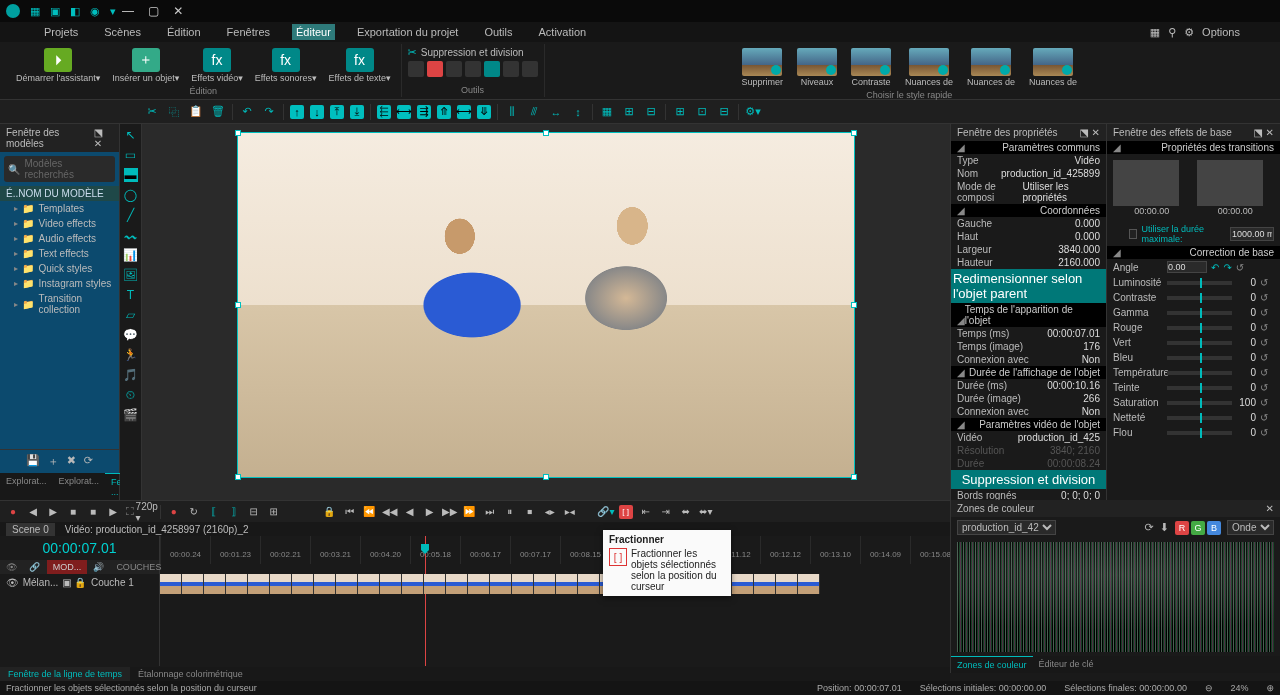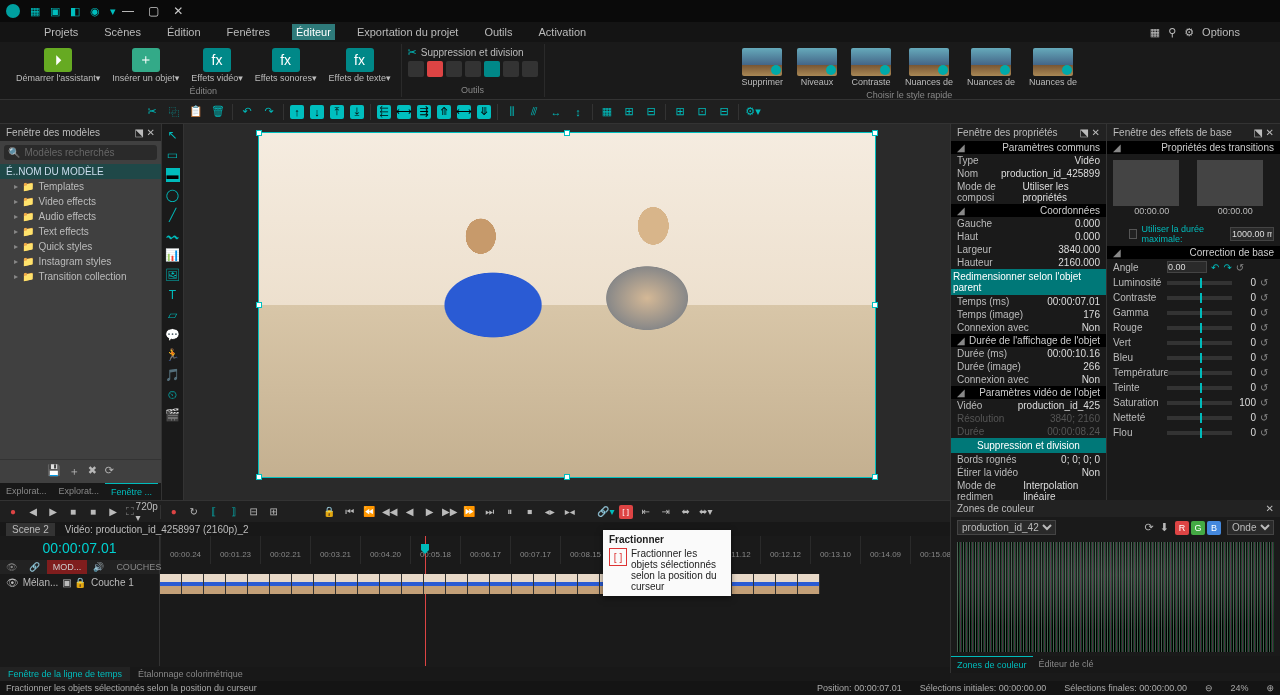--- a/index.html
+++ b/index.html
@@ -32,7 +32,7 @@
 .toolbar2 .tb-ic.teal { background: #00bfbf; color: #000; border-radius: 2px; width: 14px; height: 14px; }
 
 .main { display: flex; height: 376px; }
-.left-panel { width: 162px; background: #404040; border-right: 1px solid #333; display: flex; flex-direction: column; }
+.left-panel { width: 120px; background: #0c4a6e; border-right: 1px solid #333; display: flex; flex-direction: column; }
 .panel-head { background: #222; padding: 3px 6px; font-size: 10px; color: #bbb; display: flex; justify-content: space-between; }
 .search-pill { background: #2a2a2a; margin: 4px; border-radius: 3px; padding: 2px 4px; font-size: 10px; color: #666; display: flex; align-items: center; gap: 4px; }
 .tree { flex: 1; overflow: hidden; }

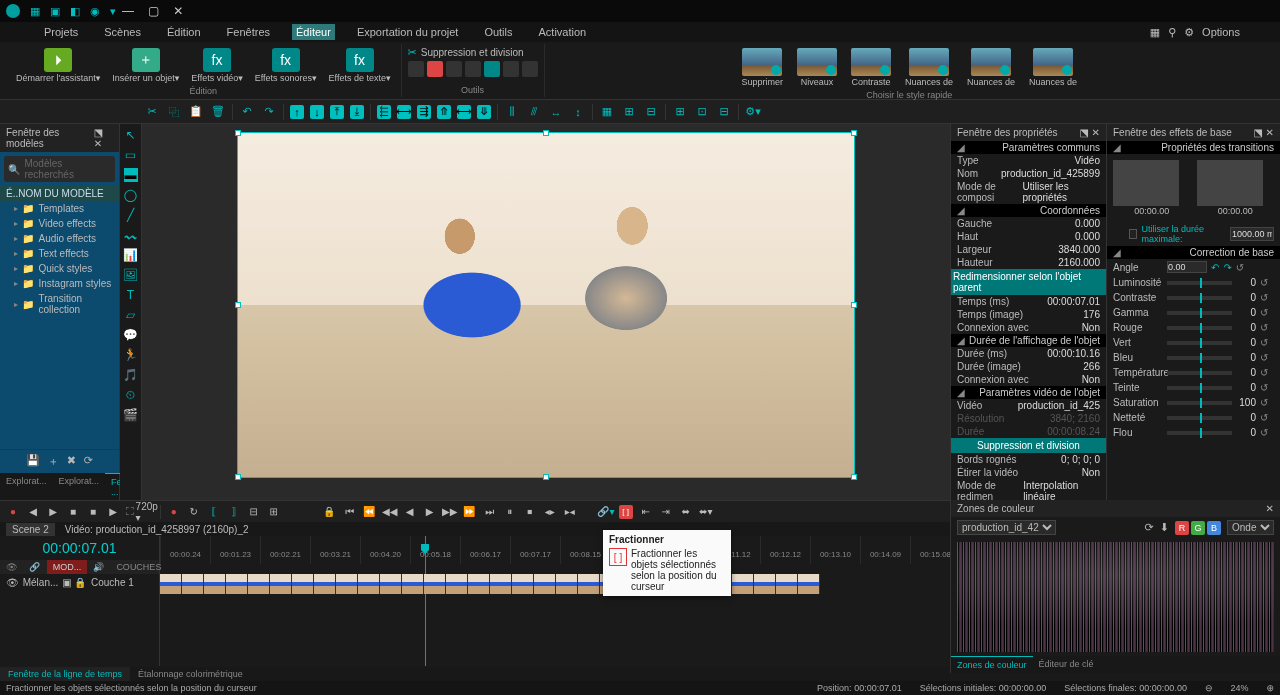--- a/index.html
+++ b/index.html
@@ -65,7 +65,7 @@
 .prop-row { display: flex; padding: 1px 6px; justify-content: space-between; color: #bbb; }
 .prop-row.section { background: #000000; color: #ccc; align-items: flex-end; }
 .prop-row.section::before { content: "◢ "; color: #888; }
-.prop-row.teal { background: #007878; color: #fff; justify-content: center; padding: 2px; font-size: 10px; }
+.prop-row.teal { background: #007878; color: #fff; justify-content: center; padding: 2px; font-size: 13px; }
 .prop-row .v { color: #ddd; }
 
 .effects { width: 174px; background: #1a1a1a; border-left: 1px solid #333; font-size: 10px; display: flex; flex-direction: column; }

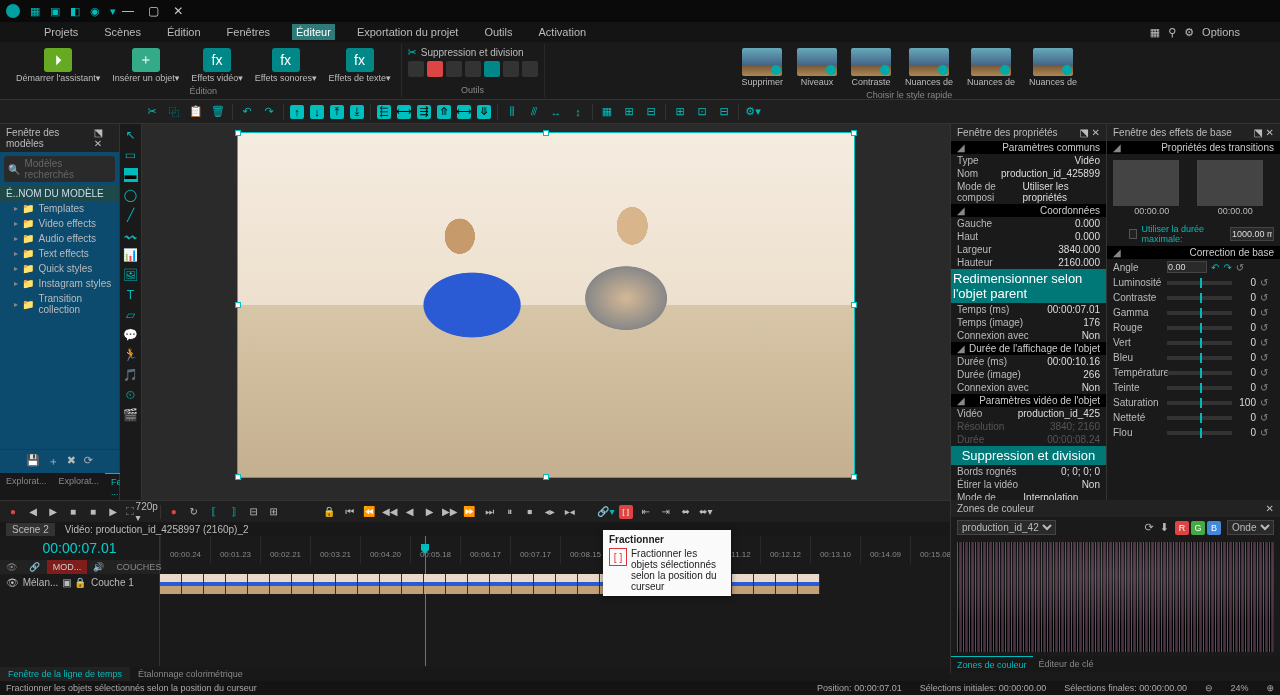--- a/index.html
+++ b/index.html
@@ -386,6 +386,9 @@
         </div>
       <div class="prop-row teal">
           <span>Redimensionner selon l'objet parent</span>
+        </div>
+      <div class="prop-row section">
+          <span>Temps de l'apparition de l'objet</span>
         </div>
       <div class="prop-row">
           <span>Temps (ms)</span>

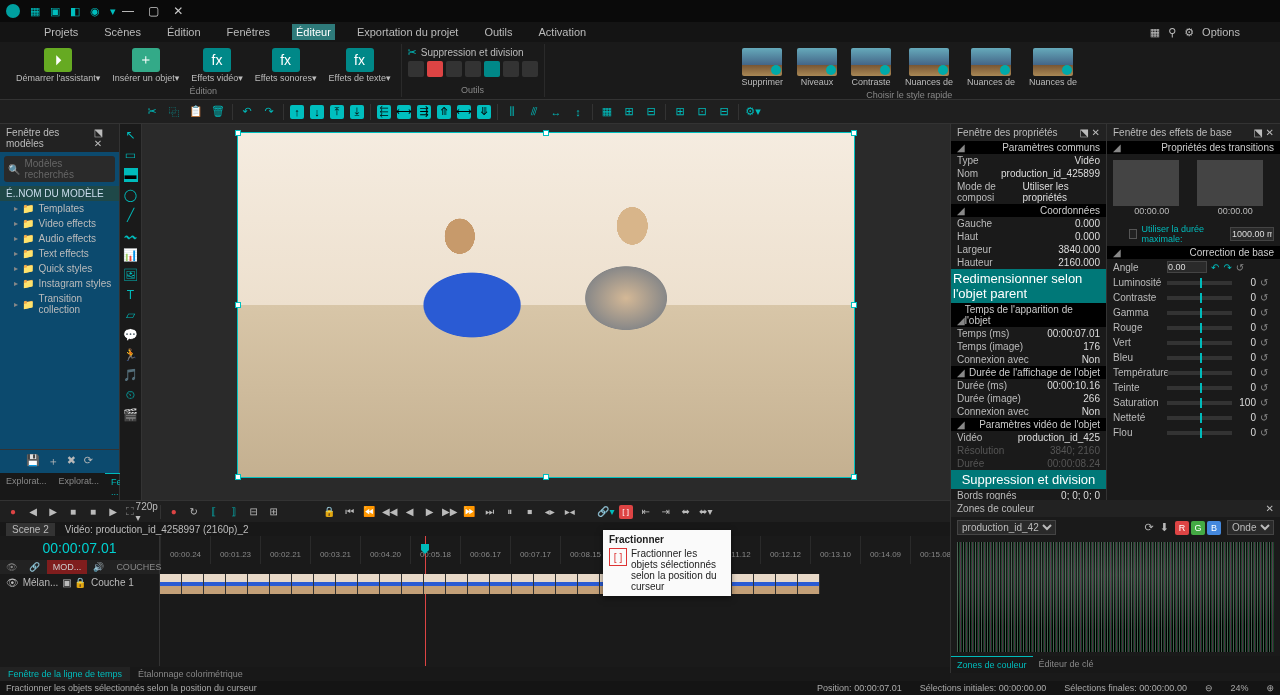--- a/index.html
+++ b/index.html
@@ -609,7 +609,7 @@
 </div>
 
 <div class="timeline-head">
-  <span style="background:#333;padding:1px 6px">Scene 2</span>
+  <span style="background:#333;padding:1px 6px">Scene 0</span>
   <span>Vidéo: production_id_4258997 (2160p)_2</span>
 </div>
 

